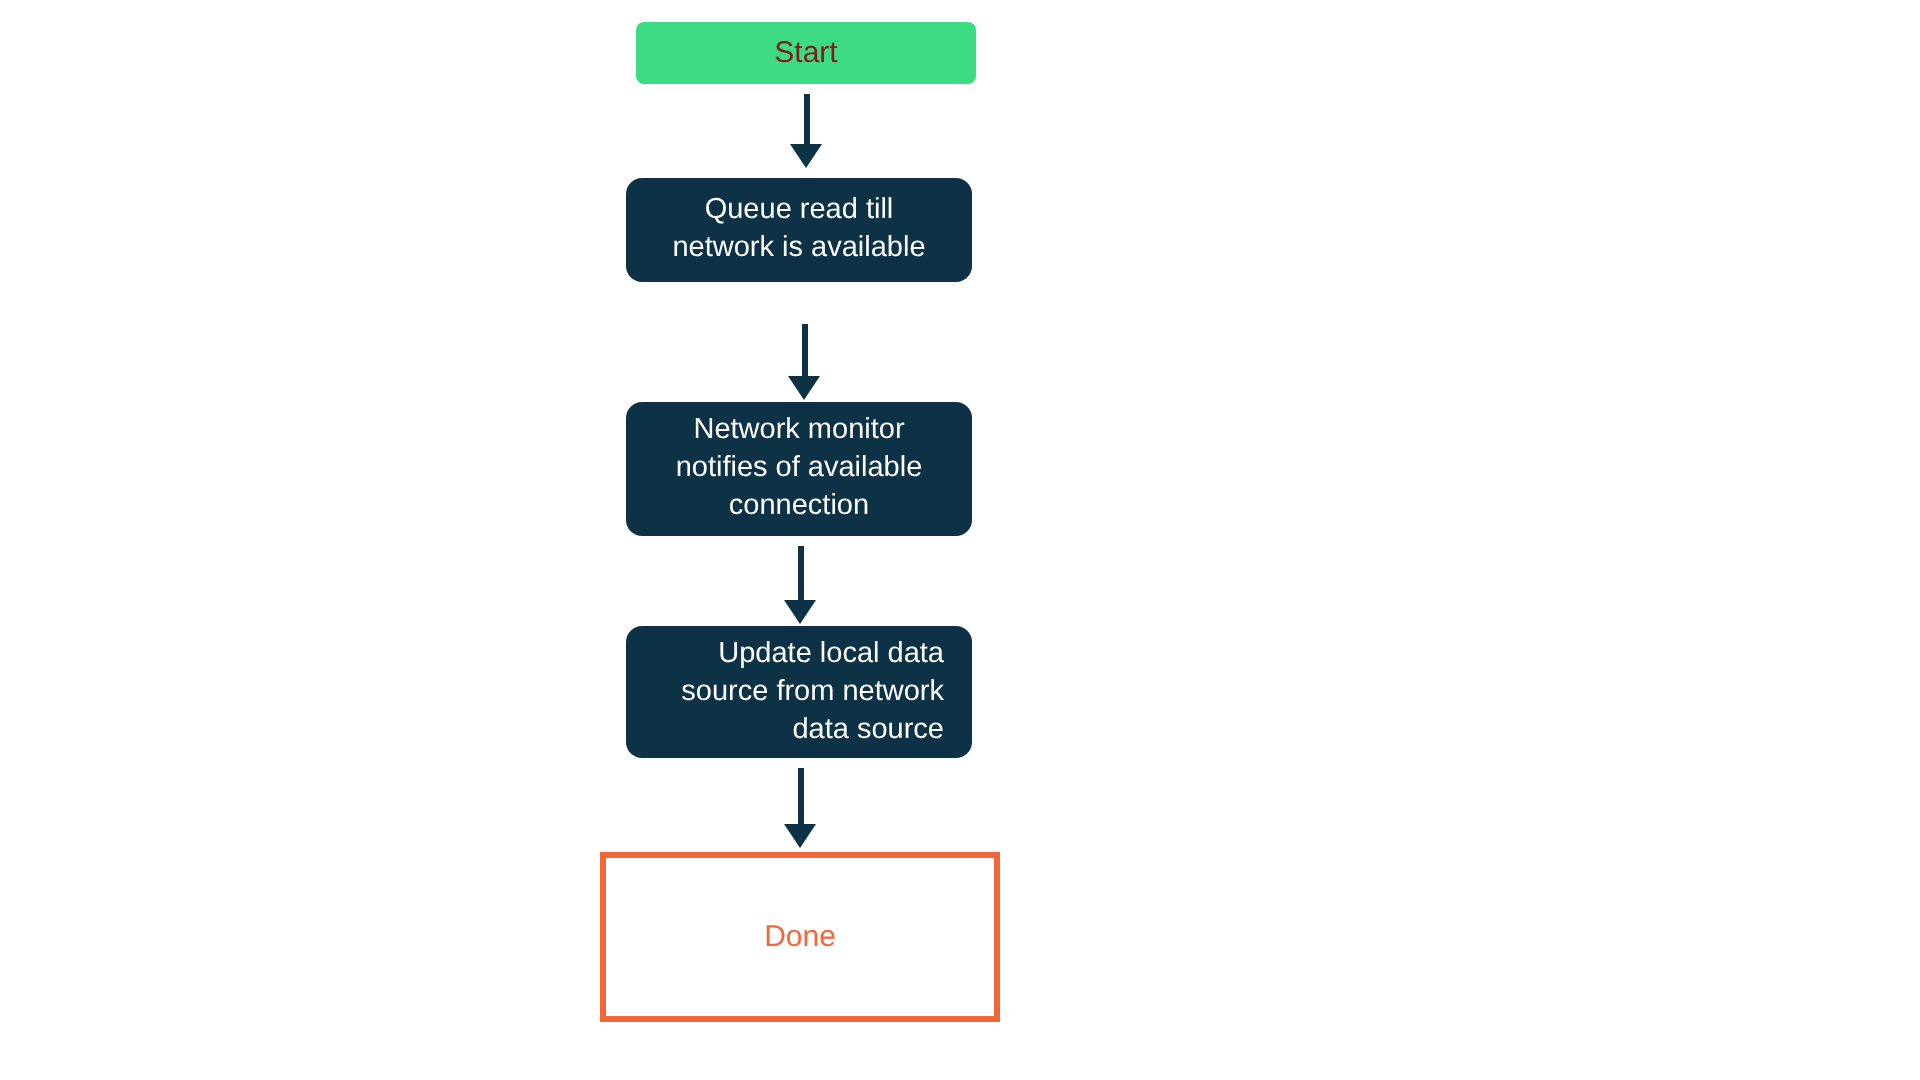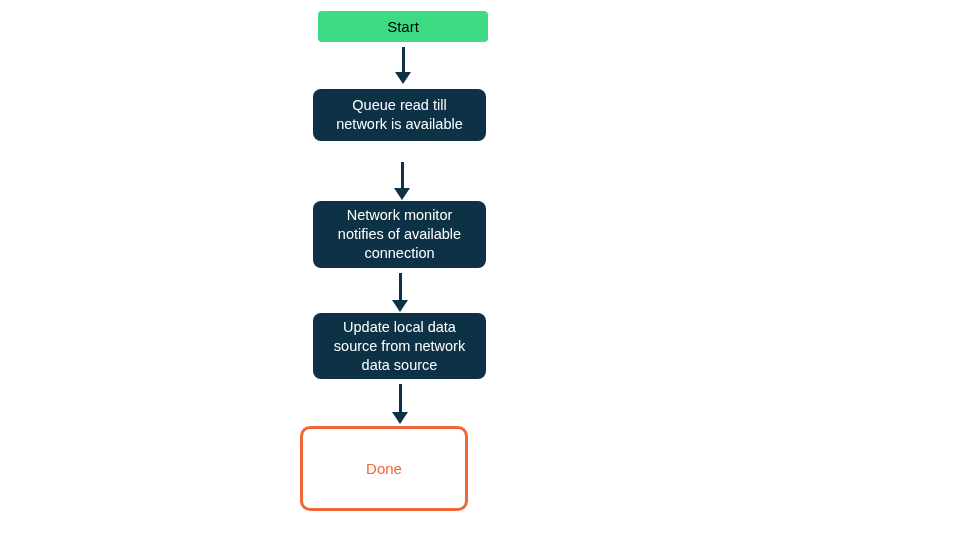--- a/index.html
+++ b/index.html
@@ -29,7 +29,7 @@
     width: 170px;
     height: 31px;
     background: #3ddc84;
-    color: #000000;
+    color: #7f1d1d;
     border-radius: 4px;
     font-size: 15px;
   }

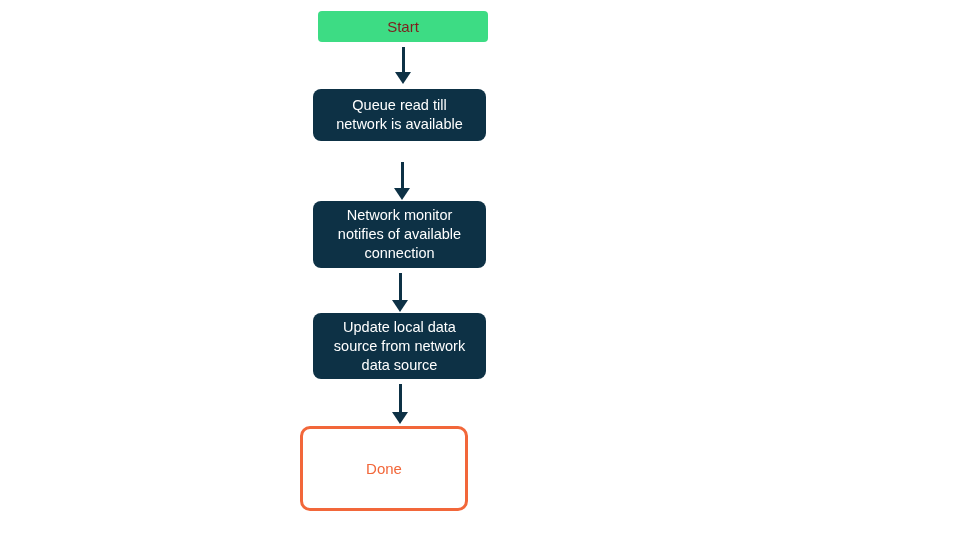--- a/index.html
+++ b/index.html
@@ -45,7 +45,7 @@
   }
   .node-p1 { top: 89px;  height: 52px; }
   .node-p2 { top: 201px; height: 67px; justify-content: center; }
-  .node-p3 { top: 313px; height: 66px; }
+  .node-p3 { top: 313px; height: 66px; text-align: right; }
   .node-end {
     left: 300px;
     top: 426px;

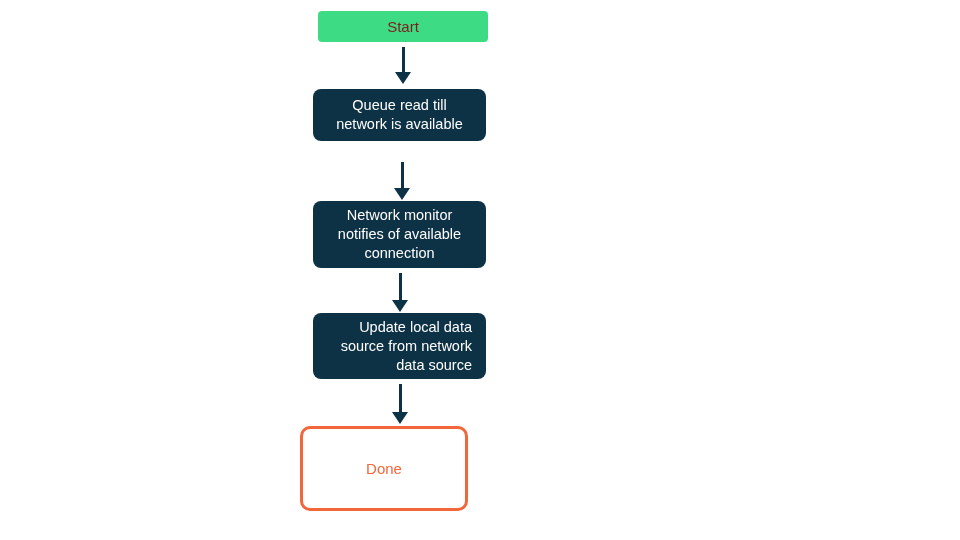--- a/index.html
+++ b/index.html
@@ -49,13 +49,13 @@
   .node-end {
     left: 300px;
     top: 426px;
-    width: 168px;
+    width: 200px;
     height: 85px;
     background: #ffffff;
     border: 3px solid #f2673a;
     color: #f2673a;
     font-size: 15px;
-    border-radius: 10px;
+    border-radius: 0;
   }
   .arrow {
     position: absolute;

